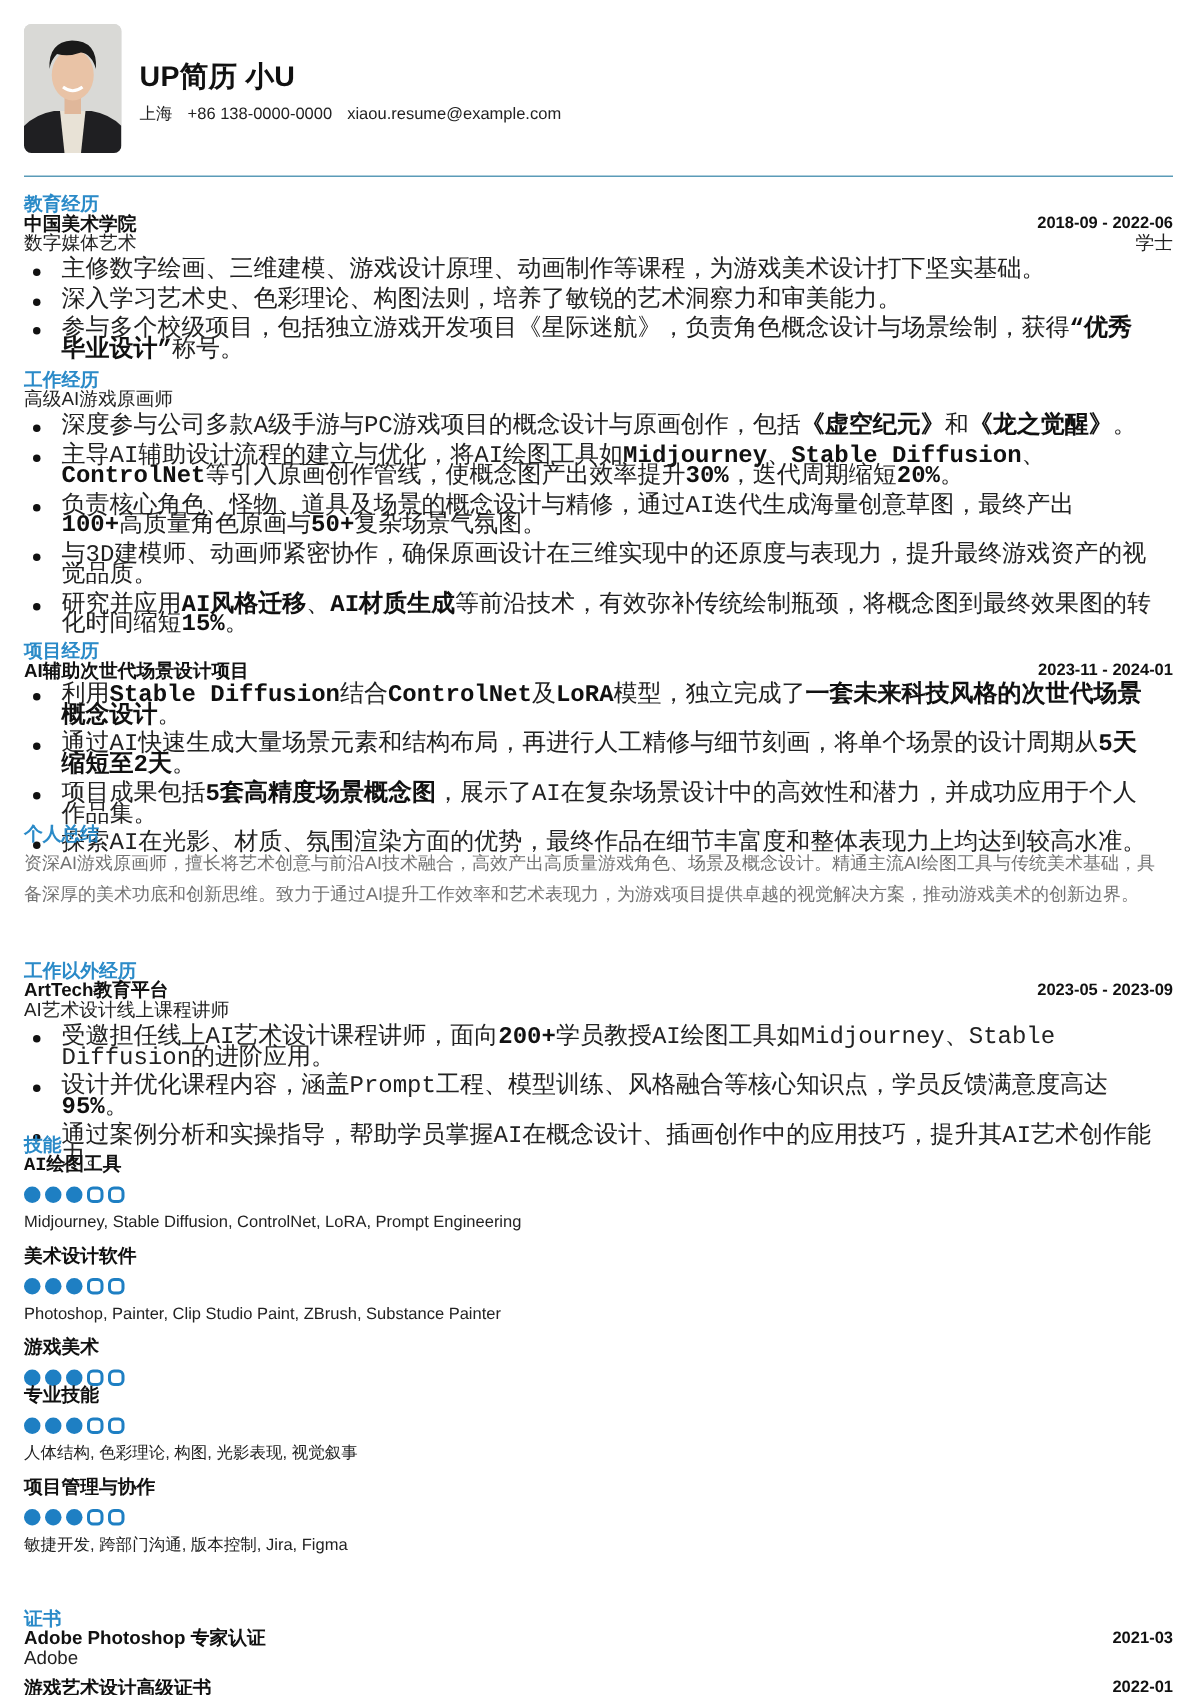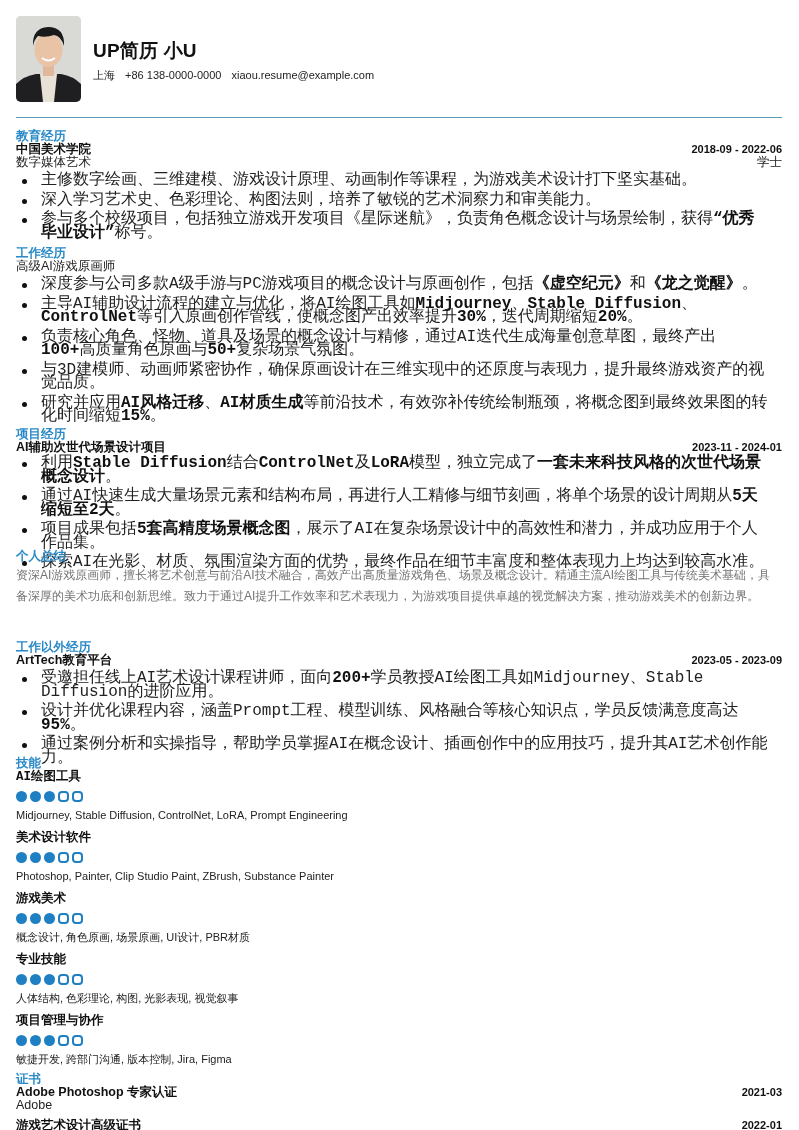--- a/index.html
+++ b/index.html
@@ -116,6 +116,7 @@
     <div class="entry-title">ArtTech教育平台</div>
     <div class="entry-date">2023-05 - 2023-09</div>
   </div>
+  <div class="entry-sub">AI艺术设计线上课程讲师</div>
   <ul class="bullets">
     <li>受邀担任线上AI艺术设计课程讲师，面向<b>200+</b>学员教授AI绘图工具如Midjourney、Stable Diffusion的进阶应用。</li>
     <li>设计并优化课程内容，涵盖Prompt工程、模型训练、风格融合等核心知识点，学员反馈满意度高达<b>95%</b>。</li>

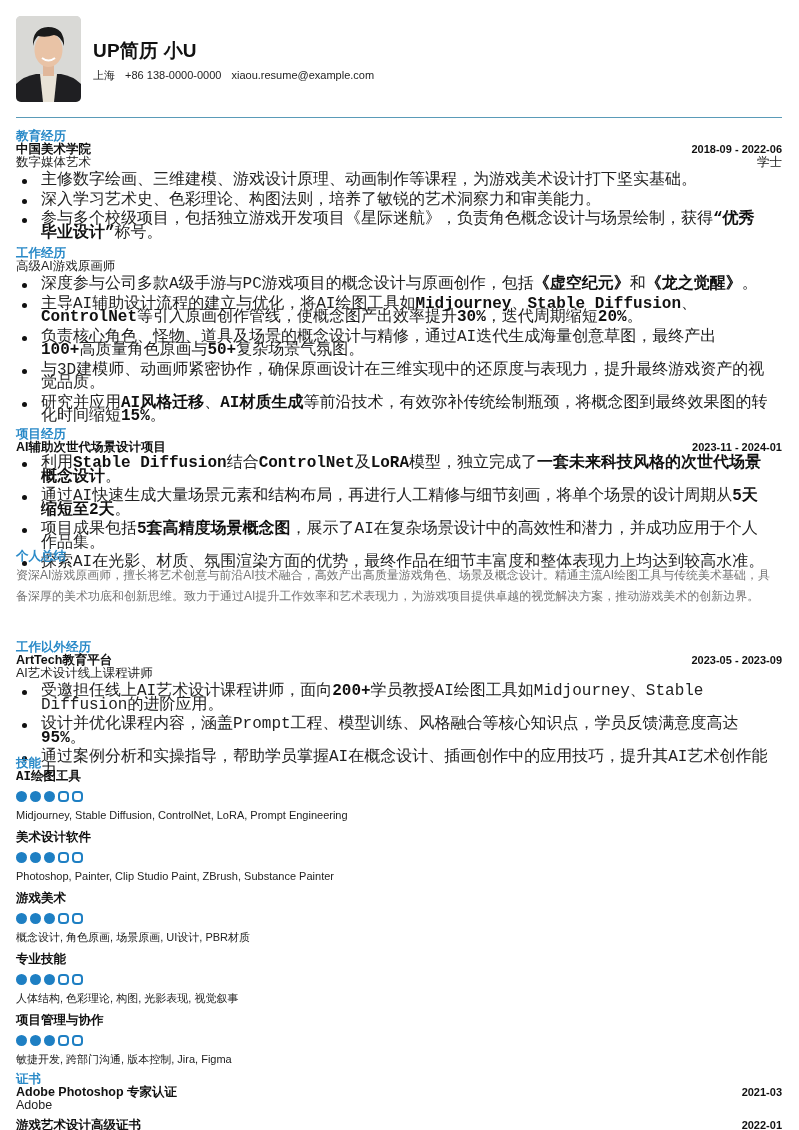--- a/index.html
+++ b/index.html
@@ -158,7 +158,6 @@
           <span class="dot off"></span>
           <span class="dot off"></span>
         </div>
-        <div class="skill-kw">概念设计, 角色原画, 场景原画, UI设计, PBR材质</div>
       </div>
       <div style="margin-top: 0px;">
         <div class="skill-name">专业技能</div>

